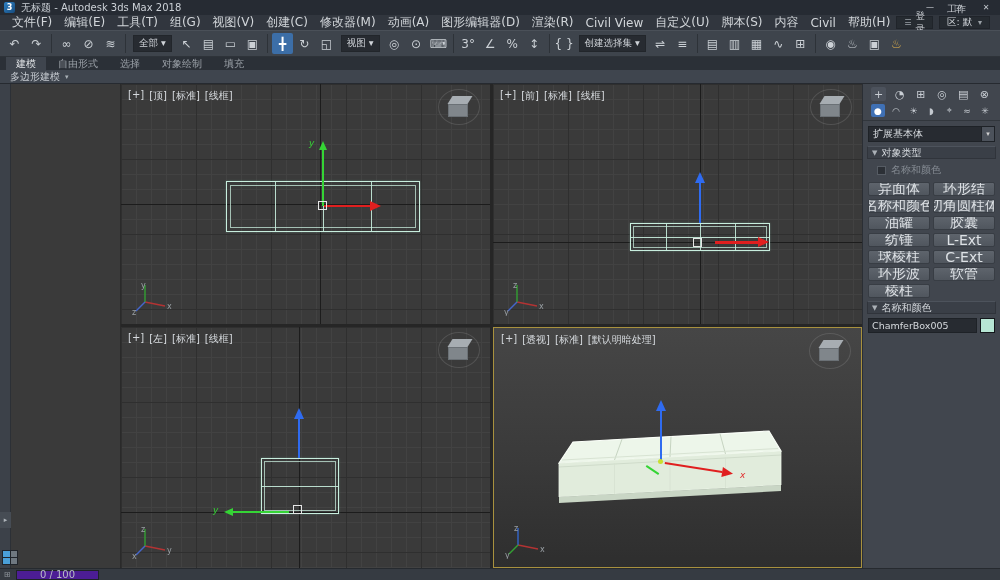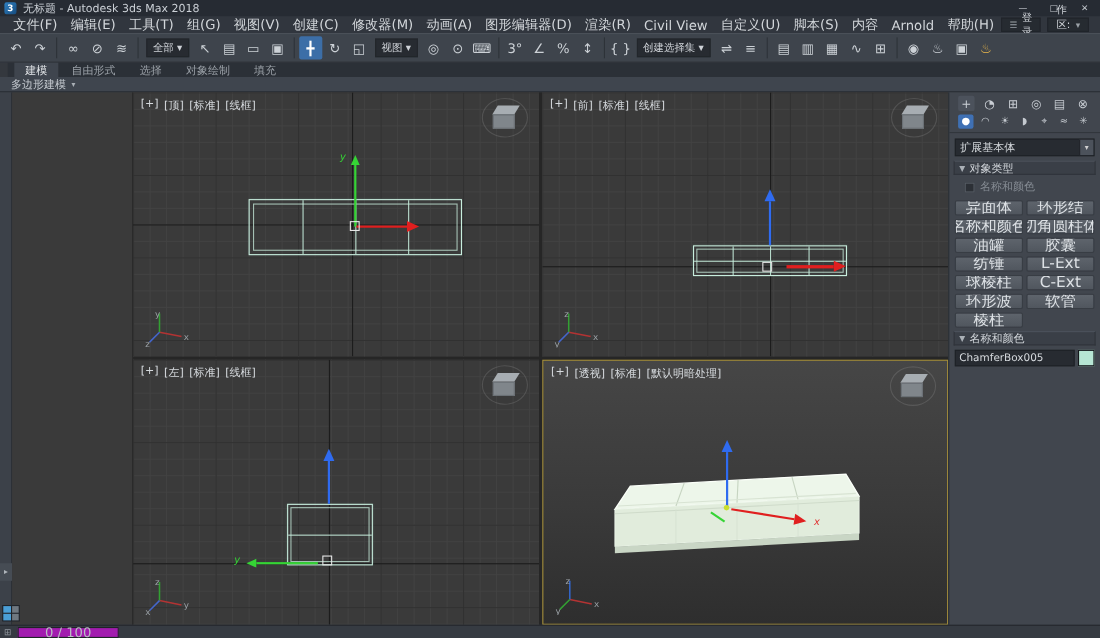--- a/index.html
+++ b/index.html
@@ -159,7 +159,7 @@
     <span class="menu-item">自定义(U)</span>
     <span class="menu-item">脚本(S)</span>
     <span class="menu-item">内容</span>
-    <span class="menu-item">Arnold</span>
+    <span class="menu-item">Civil</span>
     <span class="menu-item">帮助(H)</span>
   </div>
 

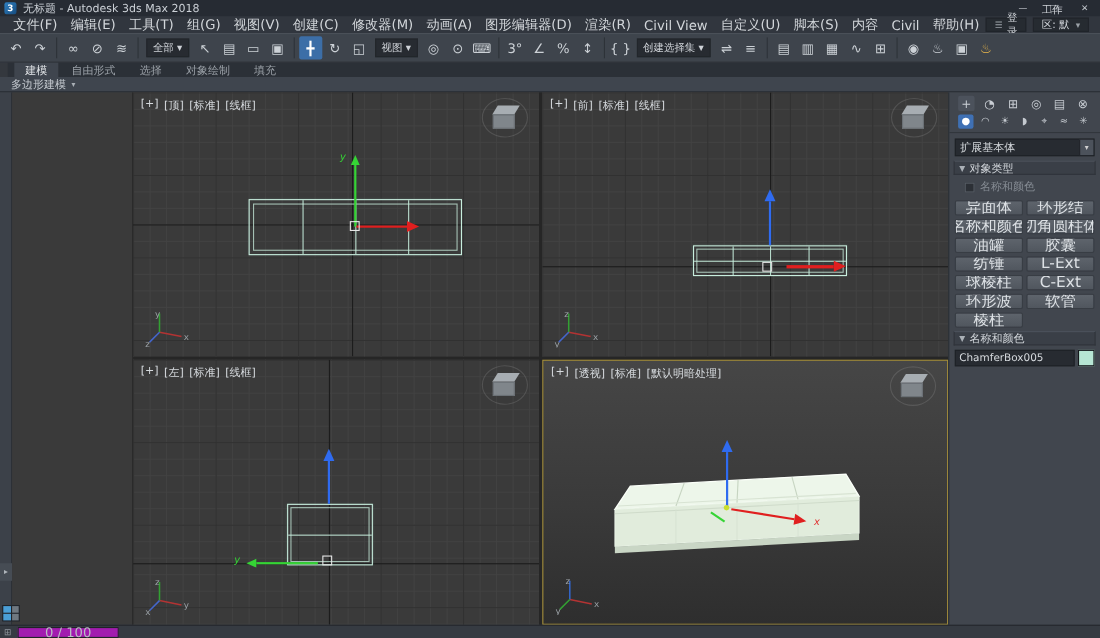--- a/index.html
+++ b/index.html
@@ -29,7 +29,7 @@
   .tbsep{width:1px;height:19px;background:#2d3238;margin:0 3px}
 
   
-  .ribbon-tabs{position:absolute;top:57px;left:7px;right:0;height:13px;background:#2b3037;display:flex;align-items:stretch;padding-left:6px;gap:2px}
+  .ribbon-tabs{position:absolute;top:57px;left:0;right:0;height:13px;background:#2b3037;display:flex;align-items:stretch;padding-left:6px;gap:2px}
   .rtab{padding:0 10px;font-size:10px;color:#9ba1a8;display:flex;align-items:center;white-space:nowrap}
   .rtab:first-of-type{background:#3f454e;color:#e2e5e8}
   .ribbon-sub{position:absolute;top:70px;left:0;right:0;height:14px;background:#3f454e;border-bottom:1px solid #262a30;display:flex;align-items:center;padding-left:10px;gap:5px}

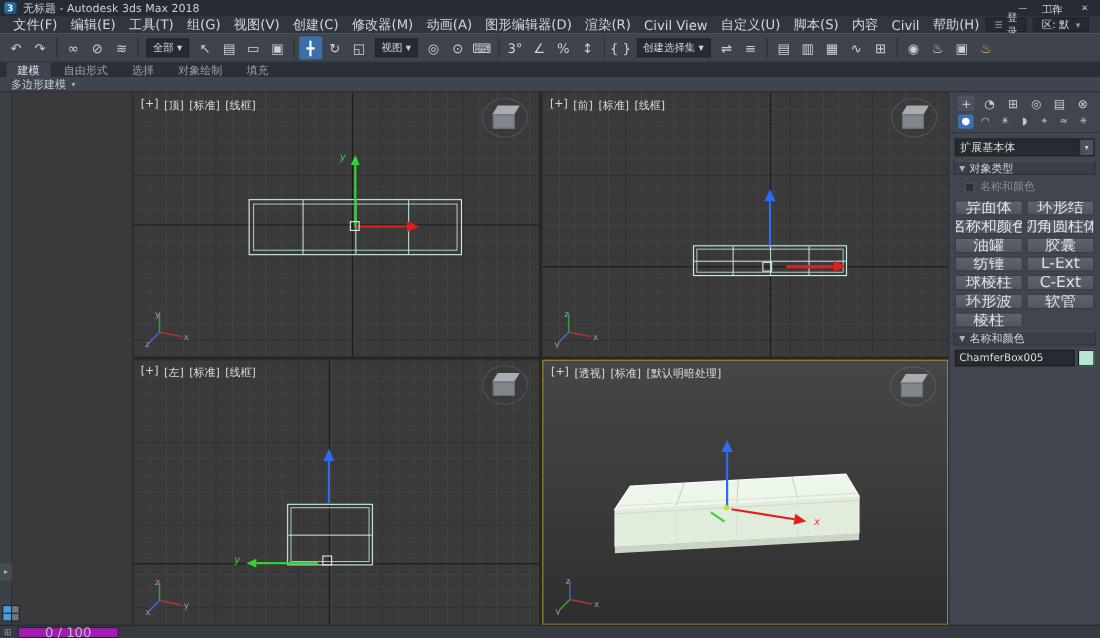--- a/index.html
+++ b/index.html
@@ -118,7 +118,7 @@
   
   .statusbar{position:absolute;left:0;bottom:0;right:0;height:12px;background:#363b42;border-top:1px solid #262a2f;display:flex;align-items:center;padding:0 2px;gap:4px}
   .sb-icon{width:10px;height:10px;display:flex;align-items:center;justify-content:center;font-size:8px;color:#8d939a}
-  .time-box{width:92px;height:10px;background:#a21caf;border:1px solid #1f2327;font-size:12px;color:#b9bec4;display:flex;align-items:center;justify-content:center}
+  .time-box{width:83px;height:10px;background:#4c1d95;border:1px solid #1f2327;font-size:10px;color:#b9bec4;display:flex;align-items:center;justify-content:center}
 </style>
 </head>
 <body>

